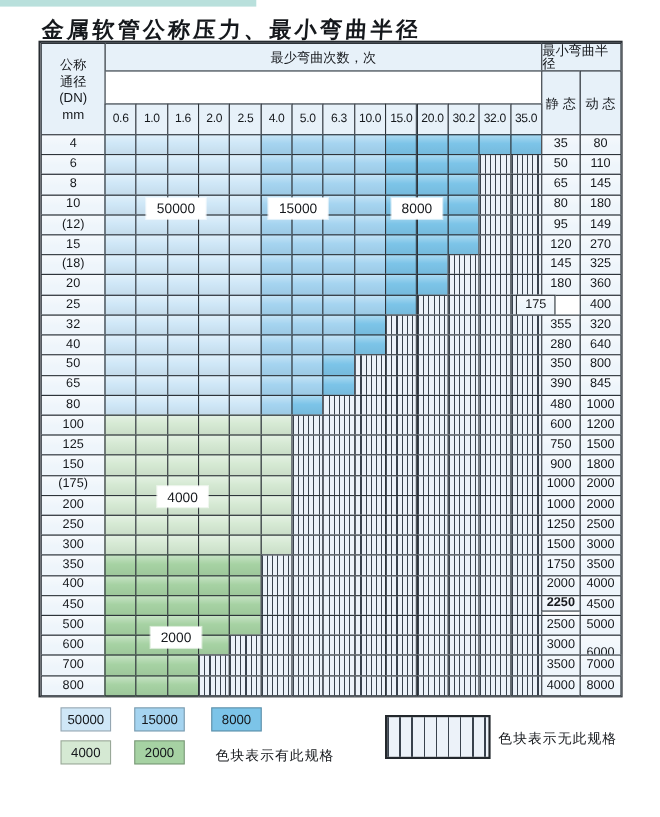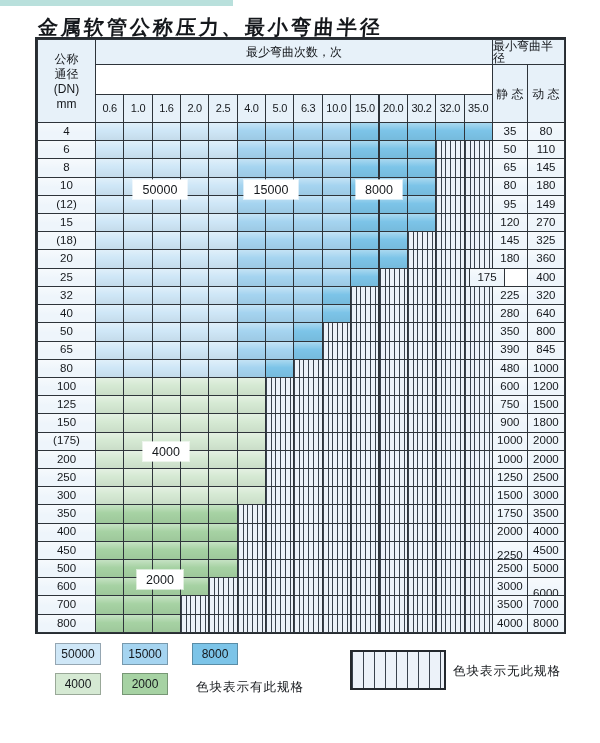--- a/index.html
+++ b/index.html
@@ -227,7 +227,7 @@
       <div class="cell hatch" style="left: 369.85px; top: 246.89px; width: 29.35px; height: 19.21px; background-image: repeating-linear-gradient(90deg, rgb(57, 66, 77) 0px, rgb(57, 66, 77) 1px, rgb(236, 242, 249) 1px, rgb(236, 242, 249) 4.72px);"></div>
       <div class="cell hatch" style="left: 398.2px; top: 246.89px; width: 29.35px; height: 19.21px; background-image: repeating-linear-gradient(90deg, rgb(57, 66, 77) 0px, rgb(57, 66, 77) 1px, rgb(236, 242, 249) 1px, rgb(236, 242, 249) 4.72px);"></div>
       <div class="cell hatch" style="left: 426.55px; top: 246.89px; width: 29.35px; height: 19.21px; background-image: repeating-linear-gradient(90deg, rgb(57, 66, 77) 0px, rgb(57, 66, 77) 1px, rgb(236, 242, 249) 1px, rgb(236, 242, 249) 4.72px);"></div>
-      <div class="cell datacell" style="left: 454.9px; top: 246.89px; width: 36px; height: 19.21px;">225</div>
+      <div class="cell datacell" style="left: 454.9px; top: 246.89px; width: 36px; height: 19.21px;">355</div>
       <div class="cell datacell" style="left: 489.9px; top: 246.89px; width: 38px; height: 19.21px;">320</div>
       <div class="cell datacell" style="left: 0px; top: 265.1px; width: 59px; height: 19.21px;">40</div>
       <div class="cell shade" style="left: 58px; top: 265.1px; width: 29.35px; height: 19.21px; background-color: rgb(207, 231, 247);"></div>

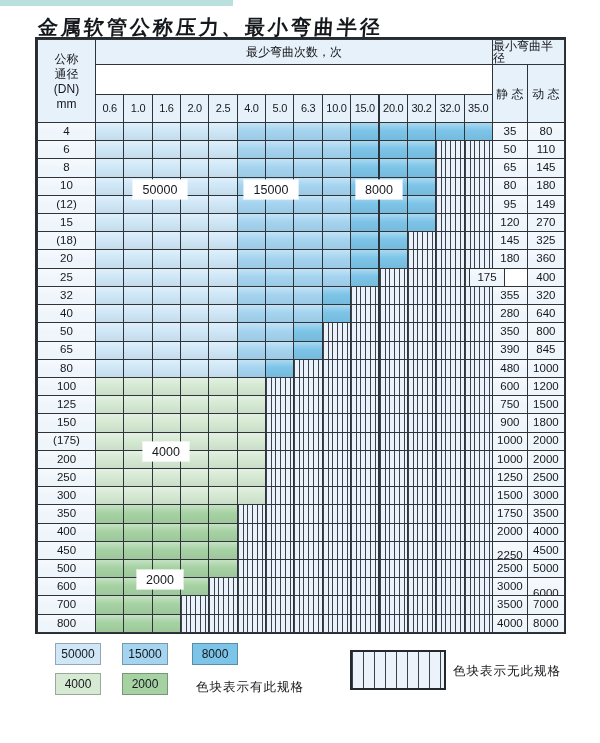--- a/index.html
+++ b/index.html
@@ -465,7 +465,7 @@
       <div class="cell hatch" style="left: 369.85px; top: 501.83px; width: 29.35px; height: 19.21px; background-image: repeating-linear-gradient(90deg, rgb(57, 66, 77) 0px, rgb(57, 66, 77) 1px, rgb(236, 242, 249) 1px, rgb(236, 242, 249) 4.72px);"></div>
       <div class="cell hatch" style="left: 398.2px; top: 501.83px; width: 29.35px; height: 19.21px; background-image: repeating-linear-gradient(90deg, rgb(57, 66, 77) 0px, rgb(57, 66, 77) 1px, rgb(236, 242, 249) 1px, rgb(236, 242, 249) 4.72px);"></div>
       <div class="cell hatch" style="left: 426.55px; top: 501.83px; width: 29.35px; height: 19.21px; background-image: repeating-linear-gradient(90deg, rgb(57, 66, 77) 0px, rgb(57, 66, 77) 1px, rgb(236, 242, 249) 1px, rgb(236, 242, 249) 4.72px);"></div>
-      <div class="cell datacell" style="left: 454.9px; top: 501.83px; width: 36px; height: 29px;">2250</div>
+      <div class="cell datacell" style="left: 454.9px; top: 501.83px; width: 36px; height: 15px; font-weight: bold;">2250</div>
       <div class="cell datacell" style="left: 489.9px; top: 501.83px; width: 38px; height: 19.21px;">4500</div>
       <div class="cell datacell" style="left: 0px; top: 520.04px; width: 59px; height: 19.21px;">500</div>
       <div class="cell shade" style="left: 58px; top: 520.04px; width: 29.35px; height: 19.21px; background-color: rgb(166, 210, 163);"></div>

